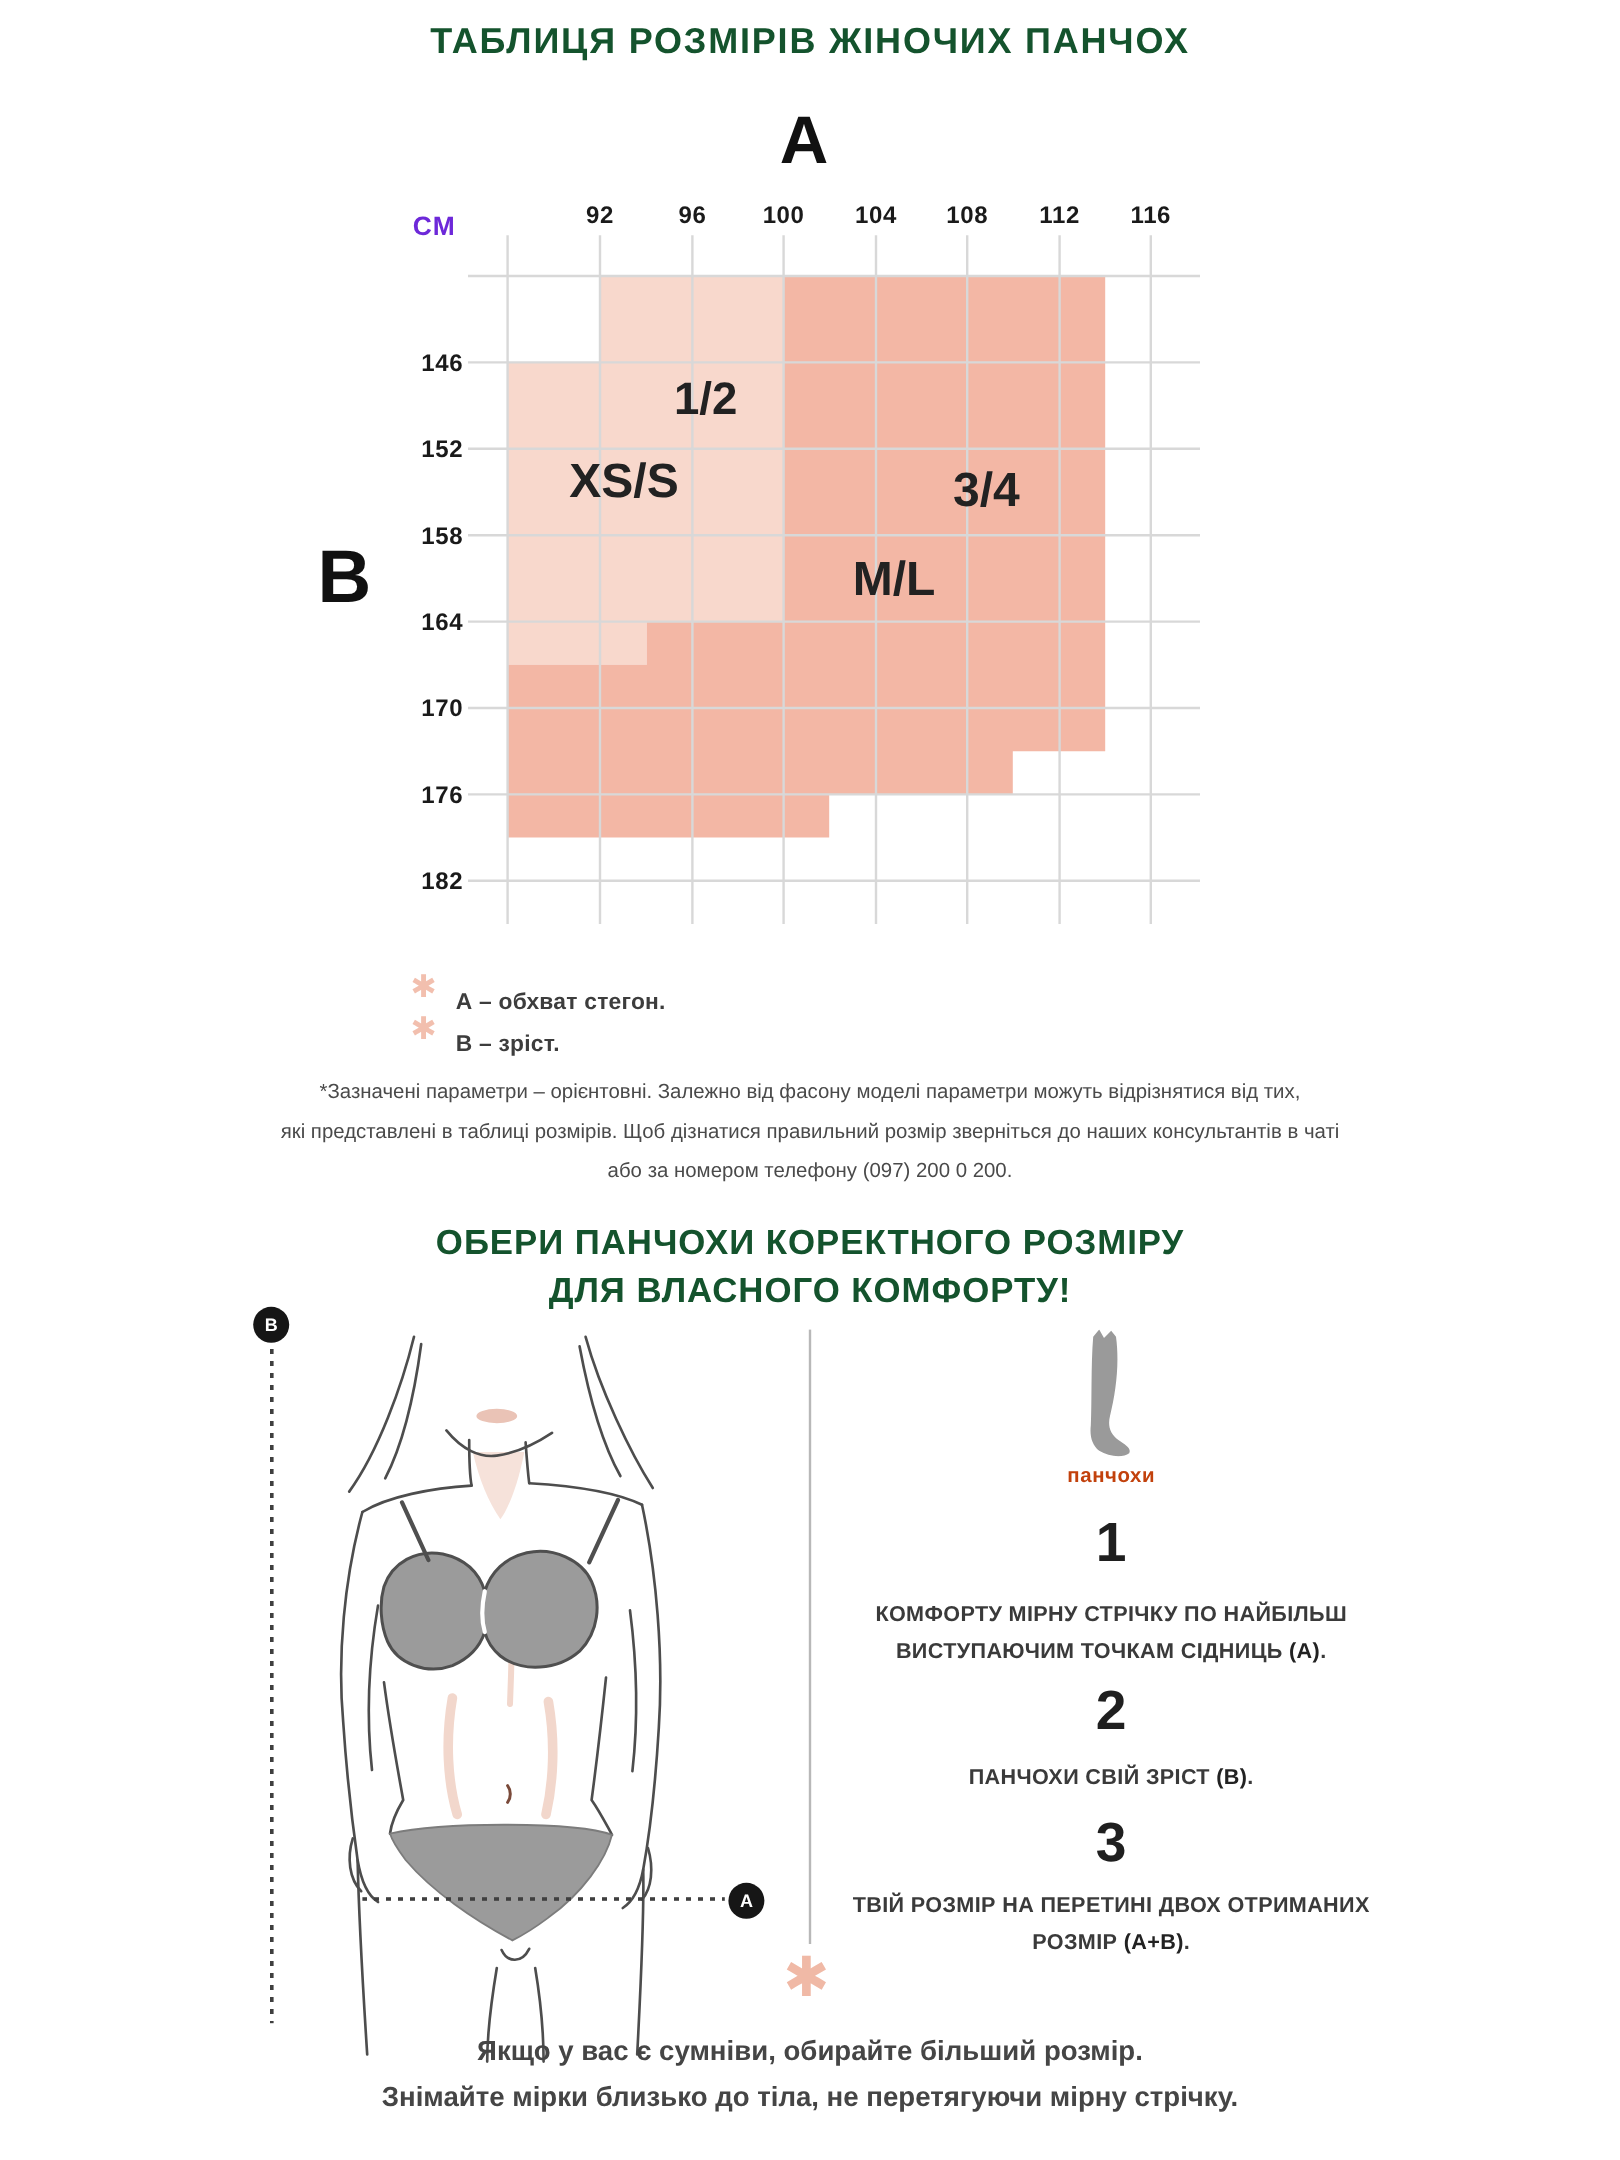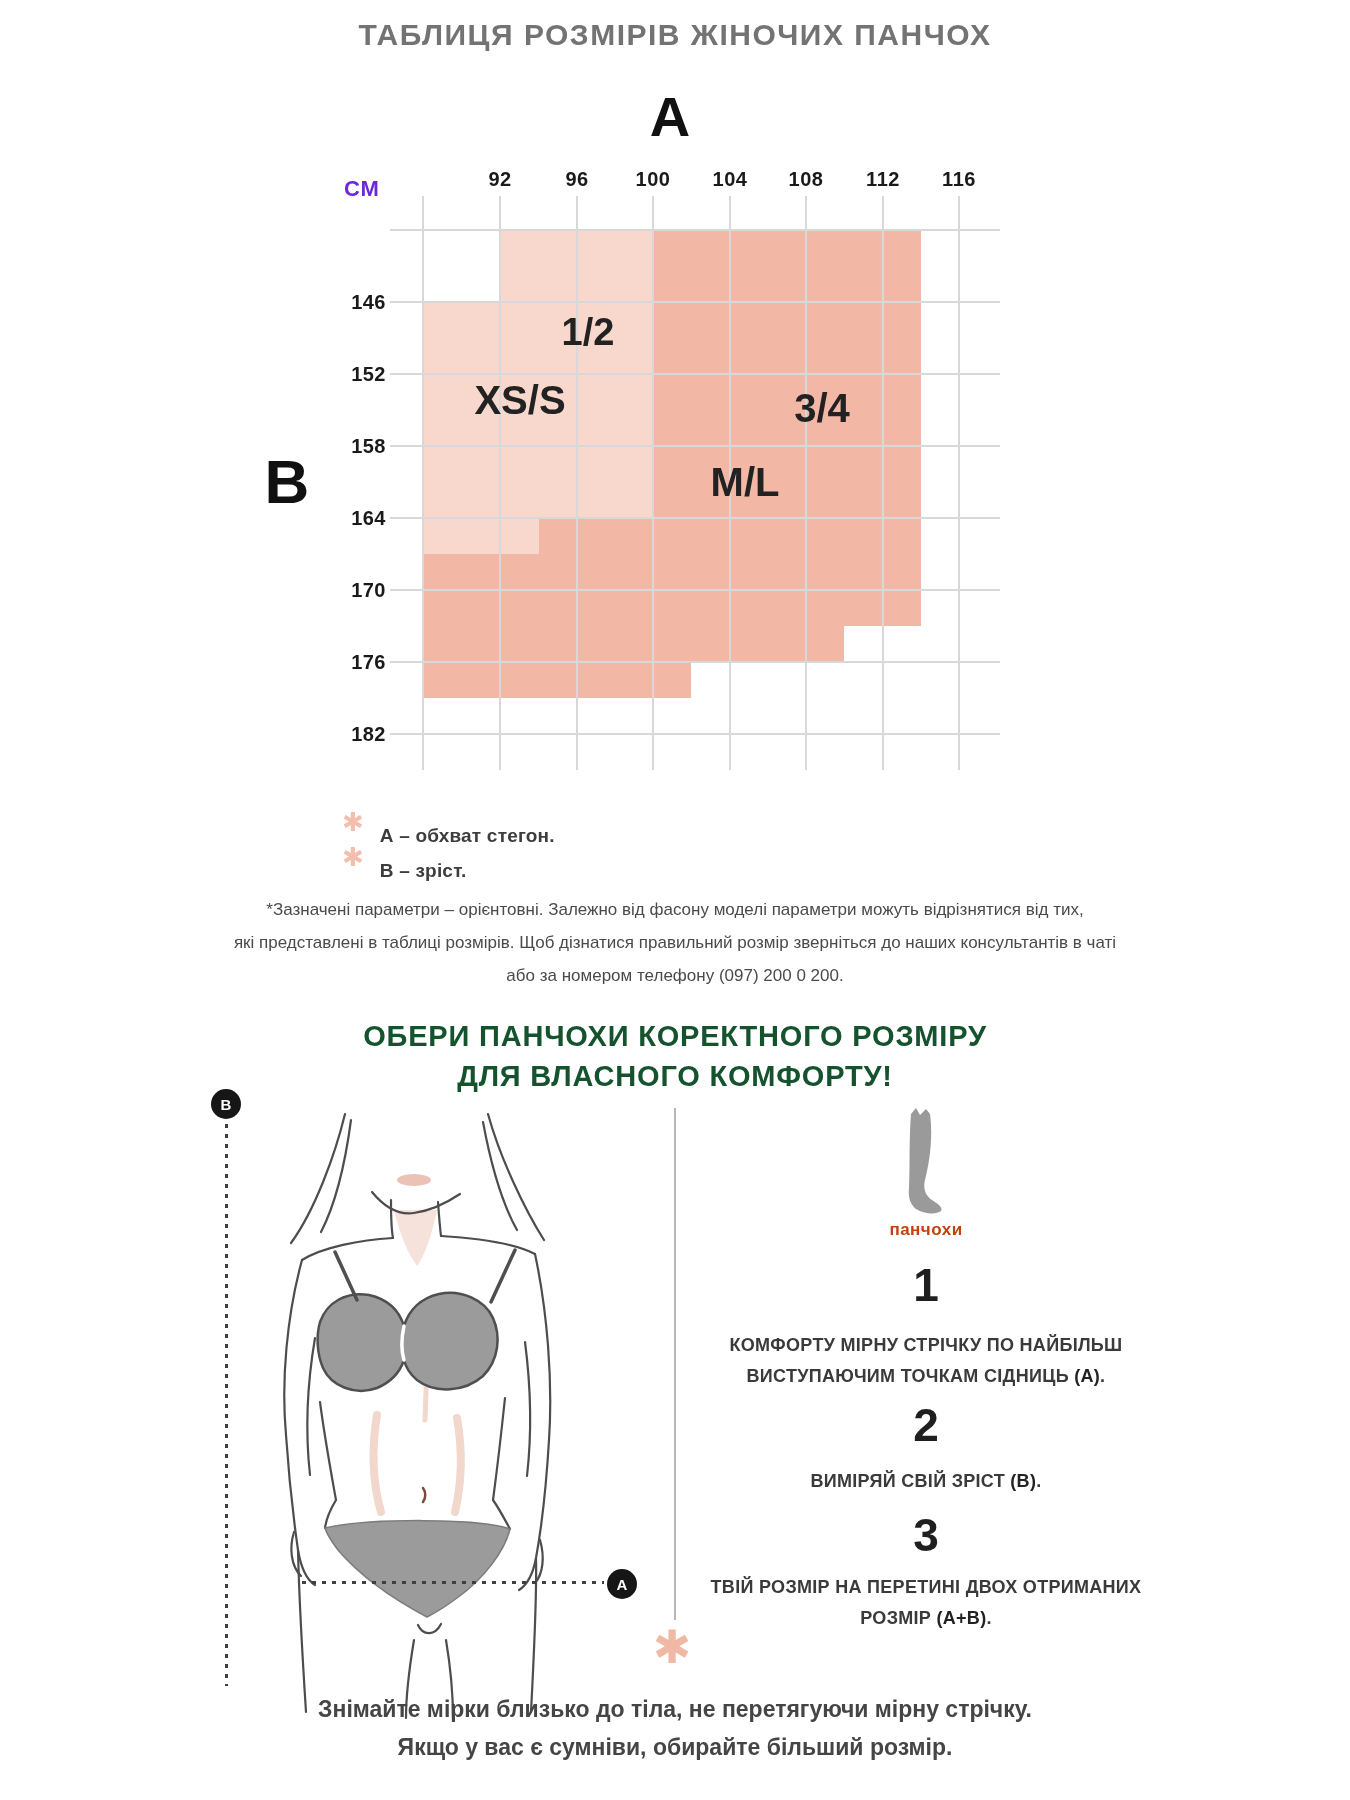--- a/index.html
+++ b/index.html
@@ -10,7 +10,7 @@
   .abs{position:absolute;}
   .center-x{transform:translateX(-50%);}
   
-  .s1-title{top:18px;left:0;width:100%;text-align:center;font-size:30px;font-weight:800;letter-spacing:1.5px;color:#737373;}
+  .s1-title{top:18px;left:0;width:100%;text-align:center;font-size:30px;font-weight:800;letter-spacing:1.5px;color:#14532d;}
   .axis-a{left:670px;top:84px;font-size:56px;font-weight:800;color:#111;}
   .axis-b{left:287px;top:446px;font-size:62px;font-weight:800;color:#111;}
   .cm-label{left:344px;top:176px;font-size:22px;font-weight:800;letter-spacing:1px;color:#6d28d9;text-align:center;}

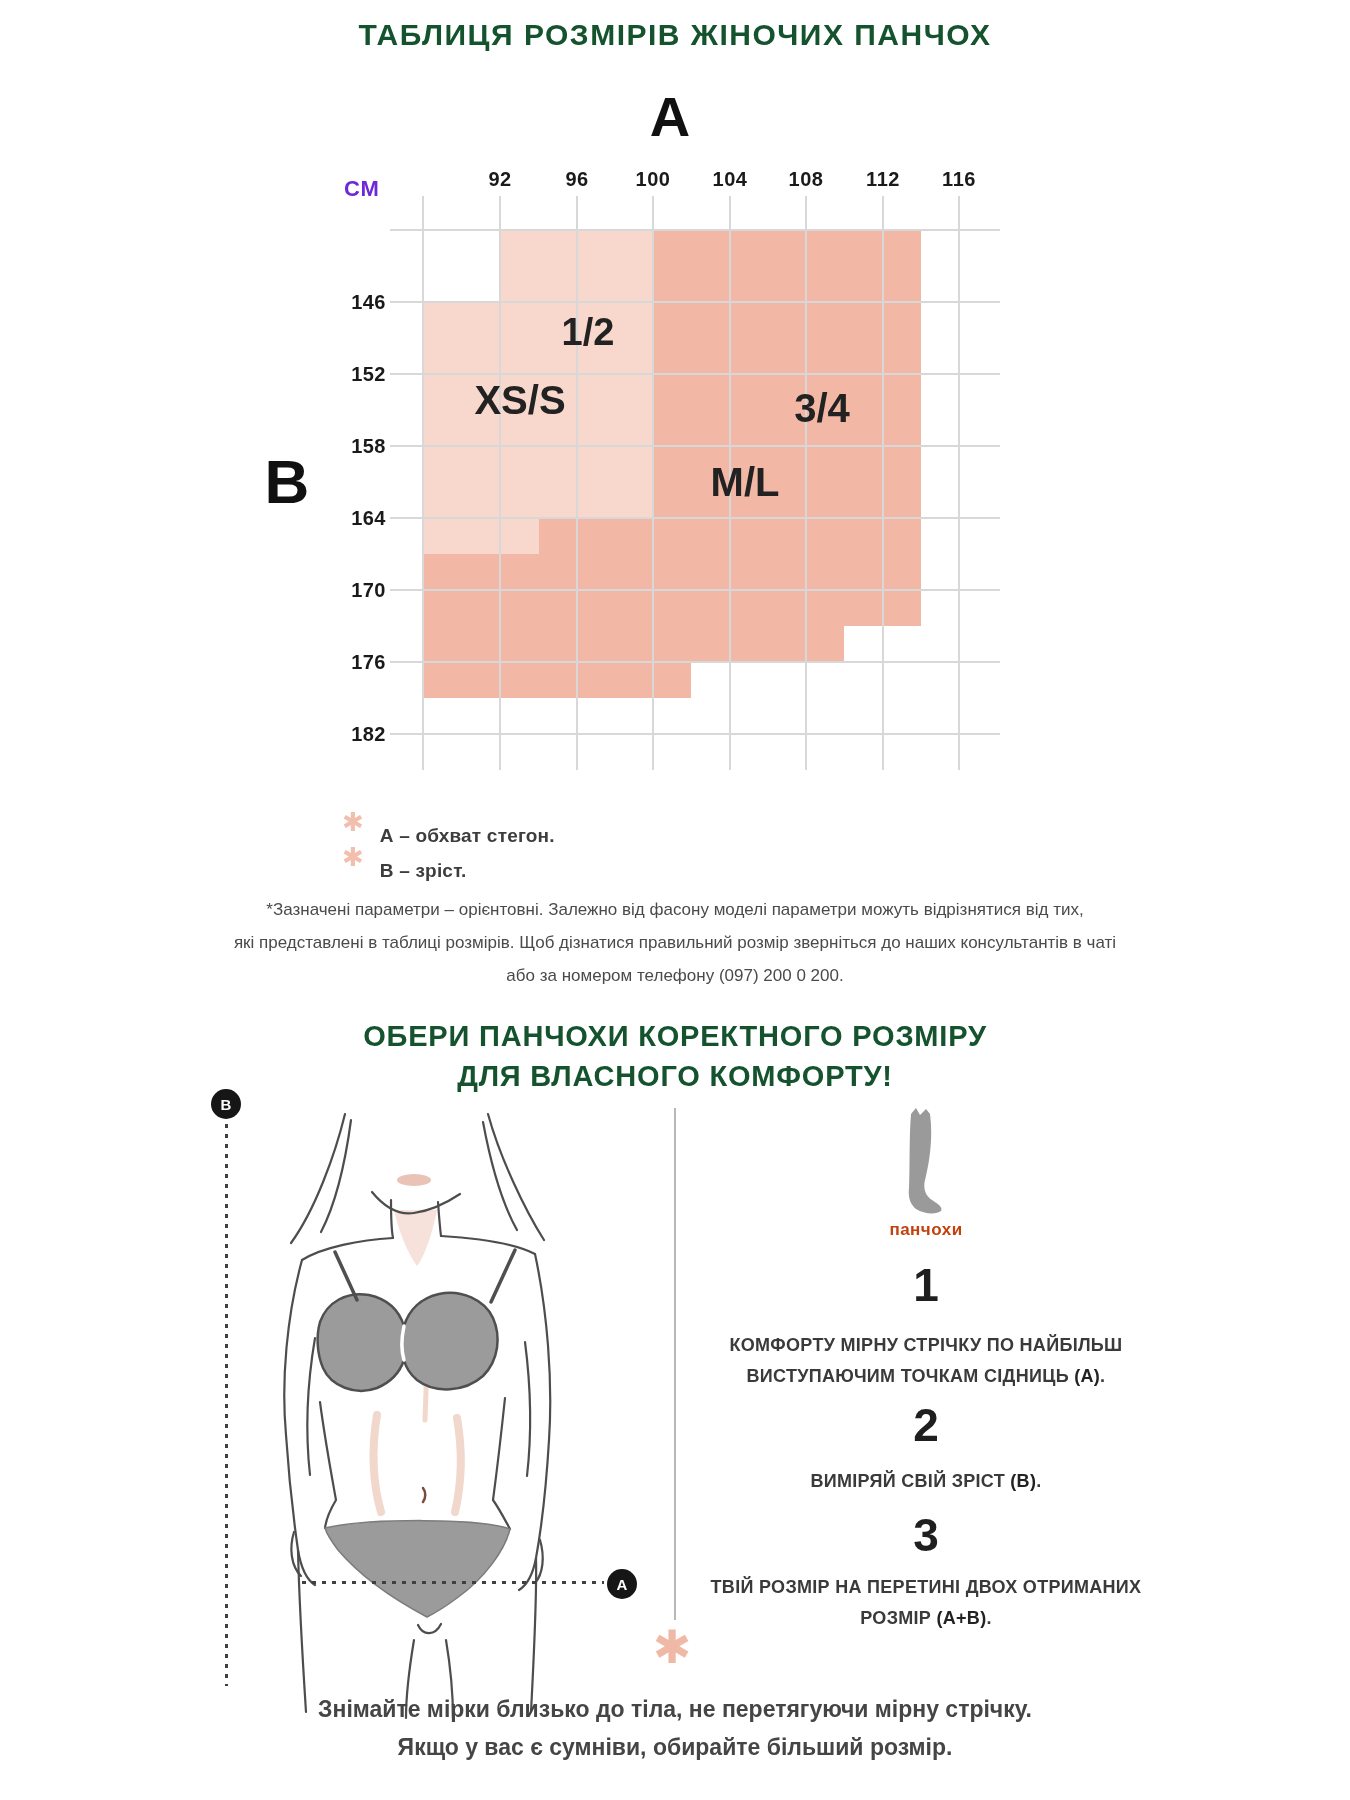--- a/index.html
+++ b/index.html
@@ -191,7 +191,7 @@
 
 <div class="abs step-num center-x" style="top:1398px;">2</div>
 <div class="abs step-text center-x" style="top:1466px;">
-  <div><span>ВИМІРЯЙ СВІЙ ЗРІСТ </span><b>(В)</b><span>.</span></div>
+  <div><span>ПАНЧОХИ СВІЙ ЗРІСТ </span><b>(В)</b><span>.</span></div>
 </div>
 
 <div class="abs step-num center-x" style="top:1508px;">3</div>

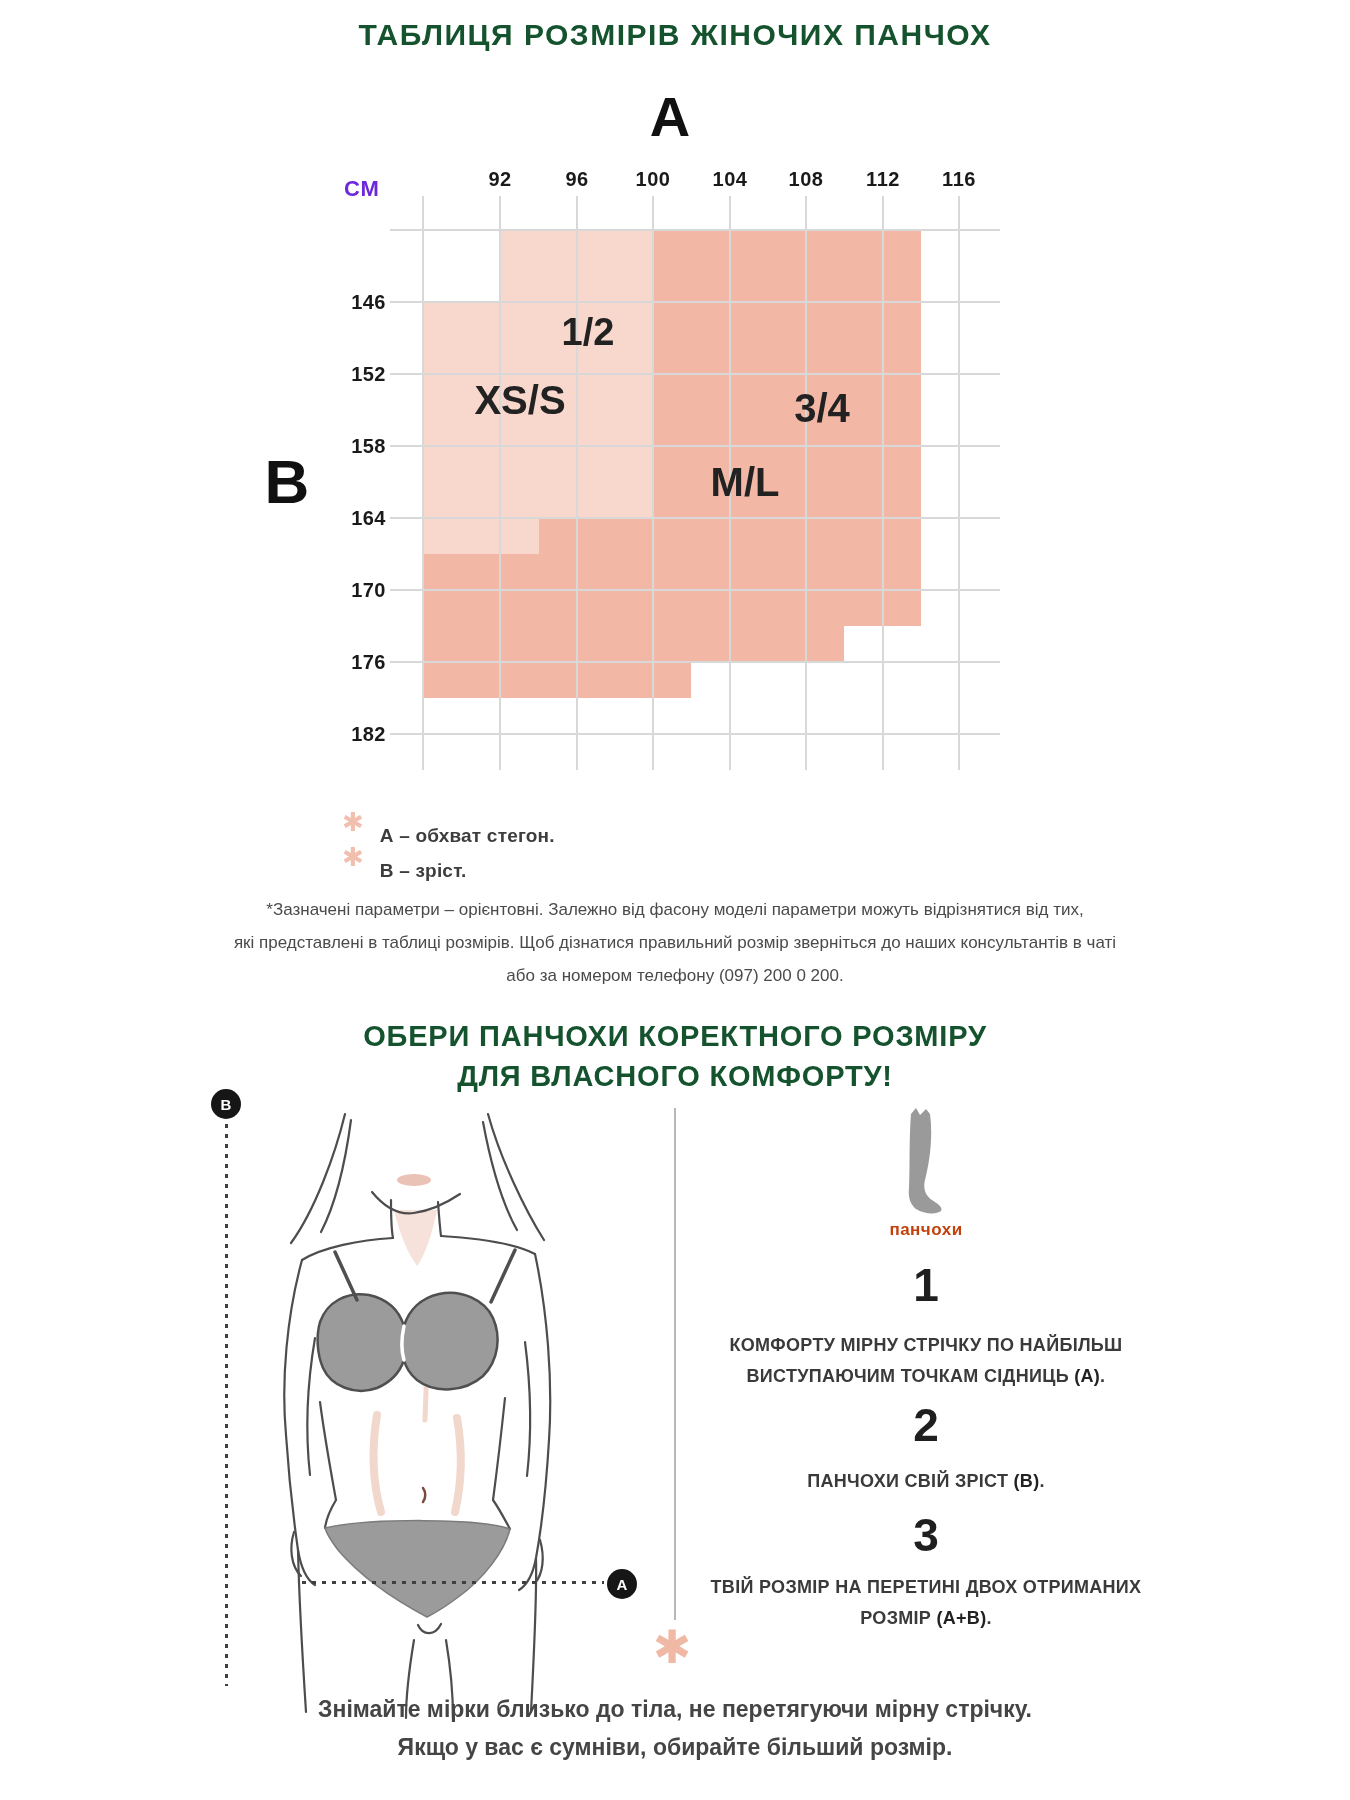--- a/index.html
+++ b/index.html
@@ -201,8 +201,8 @@
 </div>
 
 <div class="abs bottom-note">
+  <div>Якщо у вас є сумніви, обирайте більший розмір.</div>
   <div>Знімайте мірки близько до тіла, не перетягуючи мірну стрічку.</div>
-  <div>Якщо у вас є сумніви, обирайте більший розмір.</div>
 </div>
 
 </body></html>

